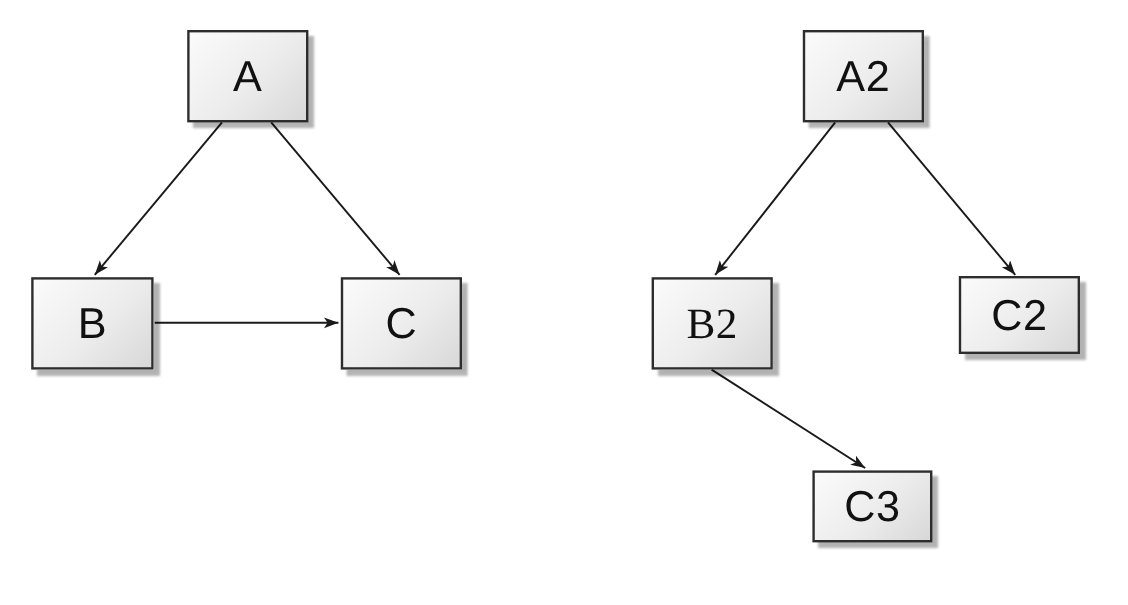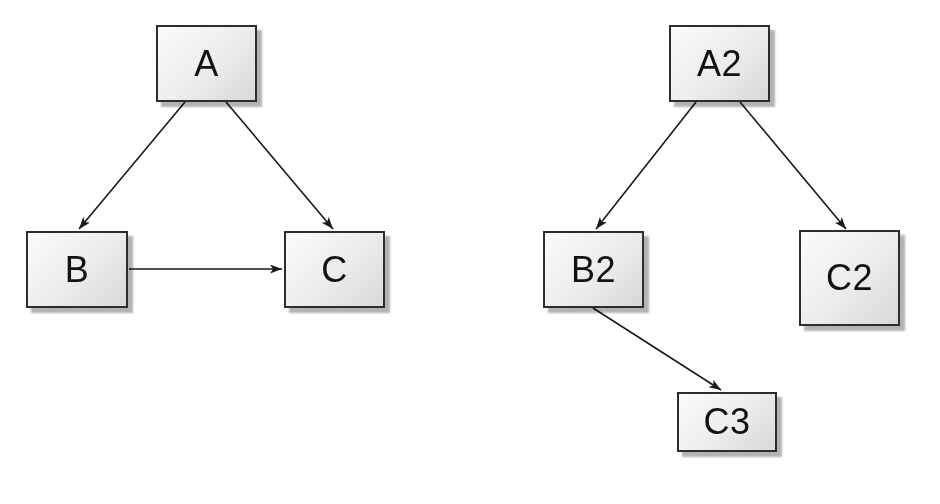--- a/index.html
+++ b/index.html
@@ -73,7 +73,7 @@
   <div class="node" style="left: 669px; top: 25px; width: 101px; height: 77px;">
     <span class="node-label">A2</span>
   </div>
-  <div class="node" style="left: 543px; top: 231px; width: 101px; height: 77px;">
+  <div class="node" style="left: 543px; top: 231px; width: 101px; height: 77px; font-family: Liberation Serif, serif;">
     <span class="node-label">B2</span>
   </div>
   <div class="node" style="left: 799px; top: 230px; width: 101px; height: 96px;">

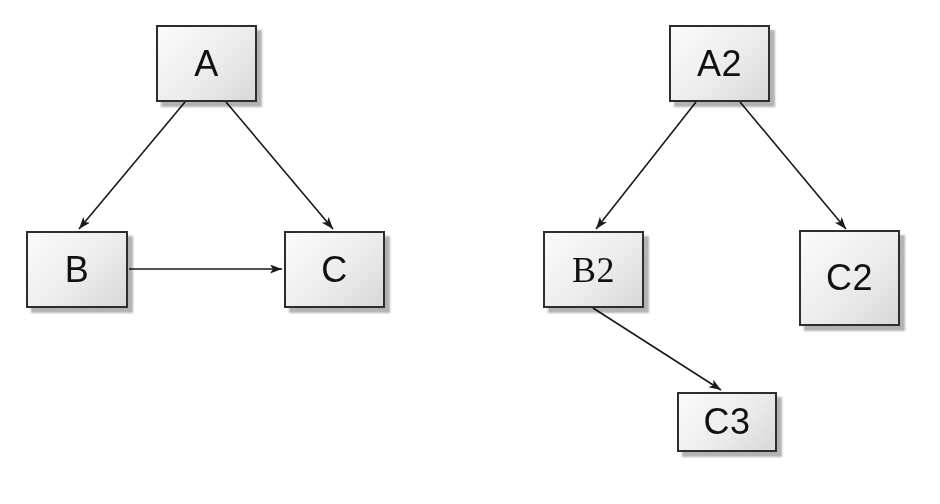--- a/index.html
+++ b/index.html
@@ -76,7 +76,7 @@
   <div class="node" style="left: 543px; top: 231px; width: 101px; height: 77px; font-family: Liberation Serif, serif;">
     <span class="node-label">B2</span>
   </div>
-  <div class="node" style="left: 799px; top: 230px; width: 101px; height: 96px;">
+  <div class="node" style="left: 799px; top: 230px; width: 101px; height: 65px;">
     <span class="node-label">C2</span>
   </div>
   <div class="node" style="left: 677px; top: 392px; width: 100px; height: 60px;">

